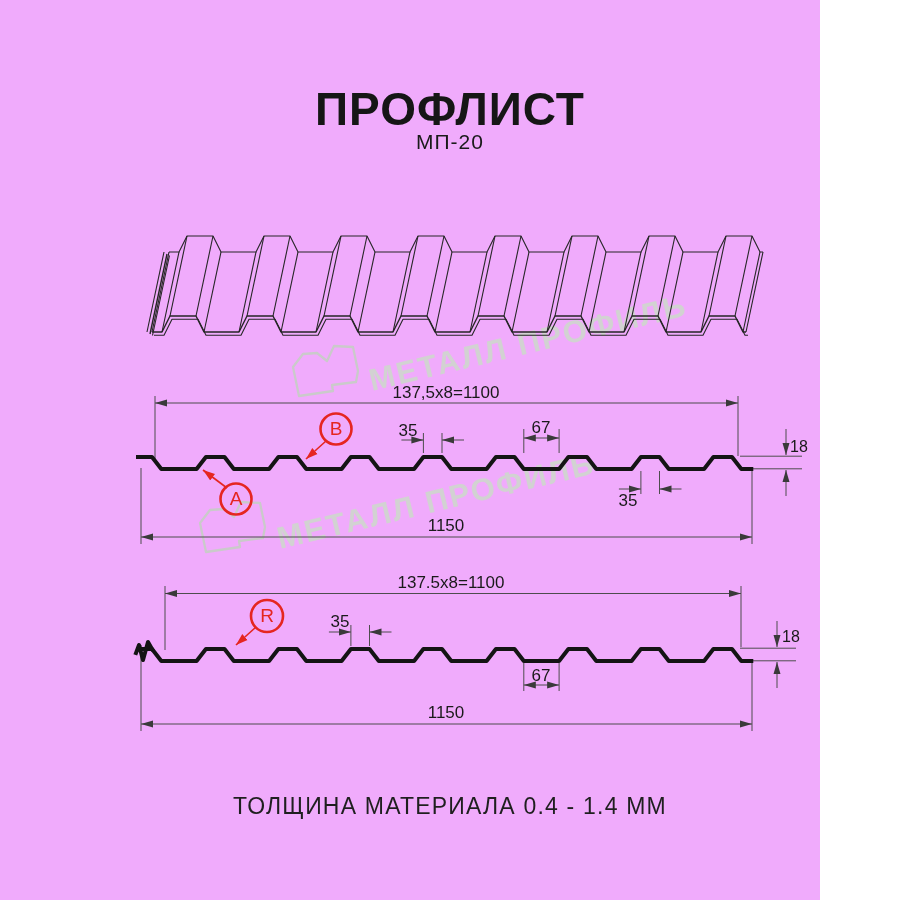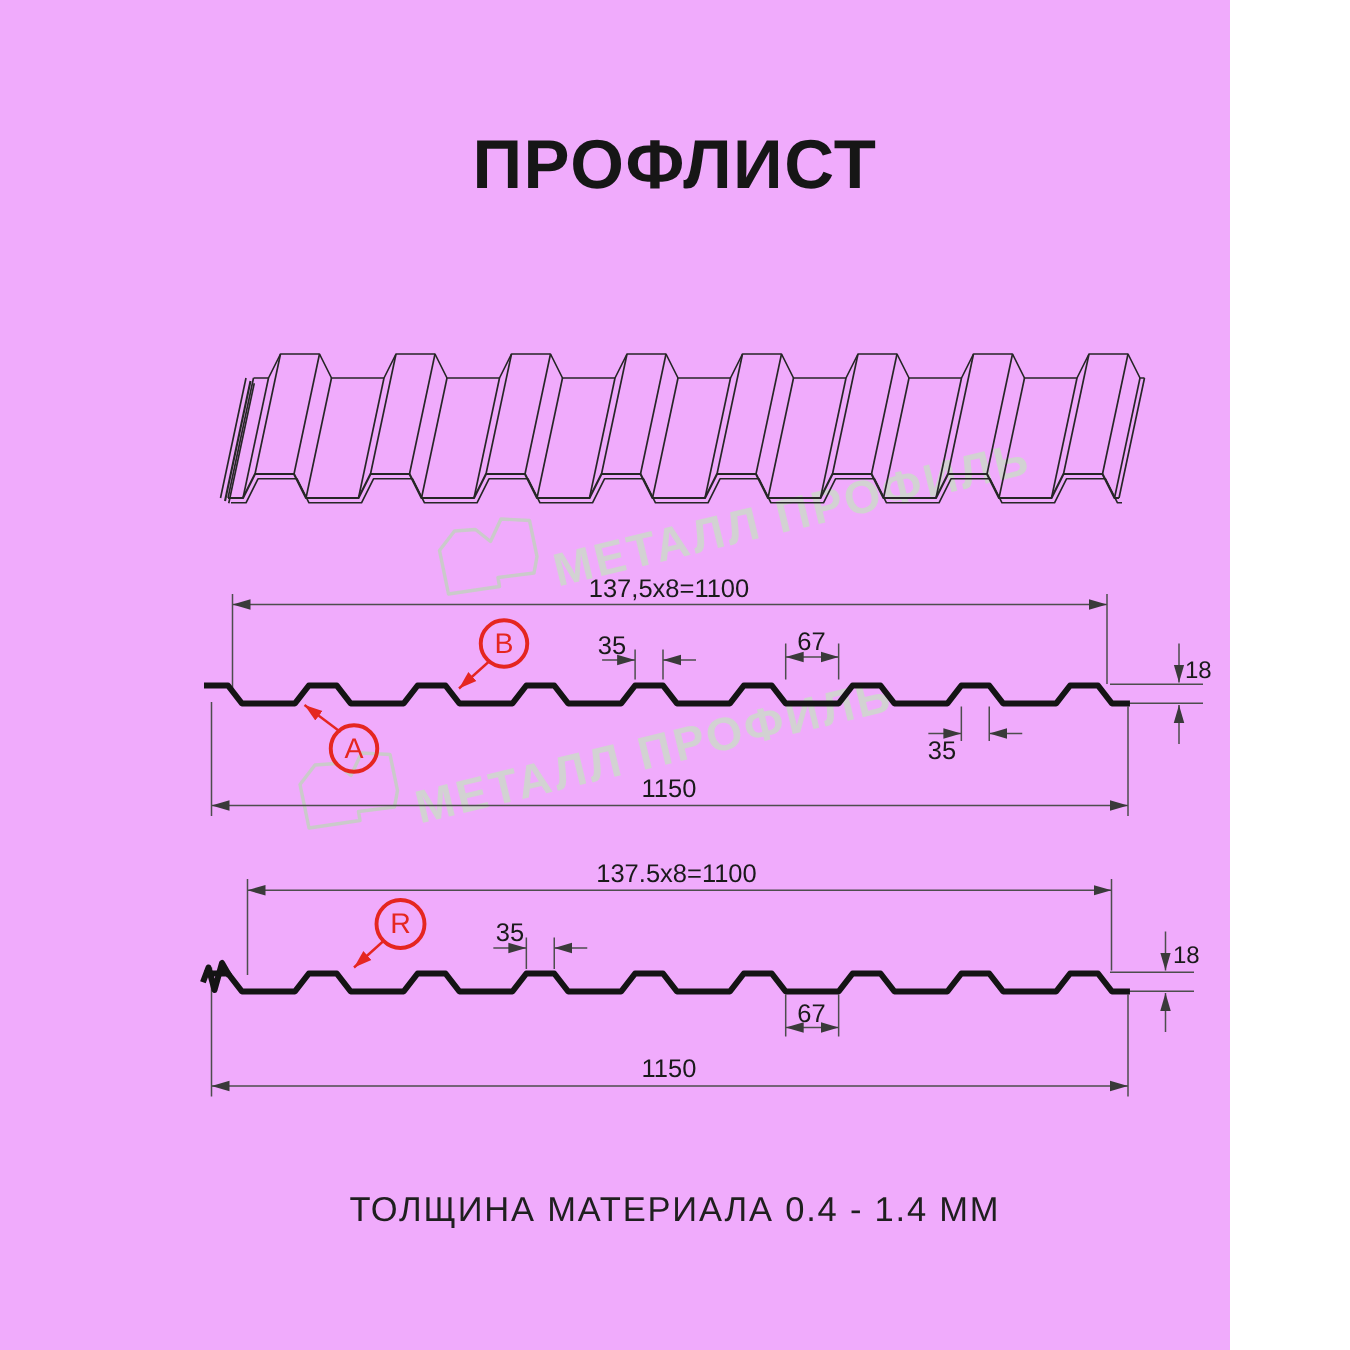--- a/index.html
+++ b/index.html
@@ -32,6 +32,7 @@
 <div class="page">
 
   <div class="title">ПРОФЛИСТ</div>
+  <div class="subtitle">МП-20</div>
 
   <svg width="900" height="900" viewBox="0 0 900 900">
     <defs>

